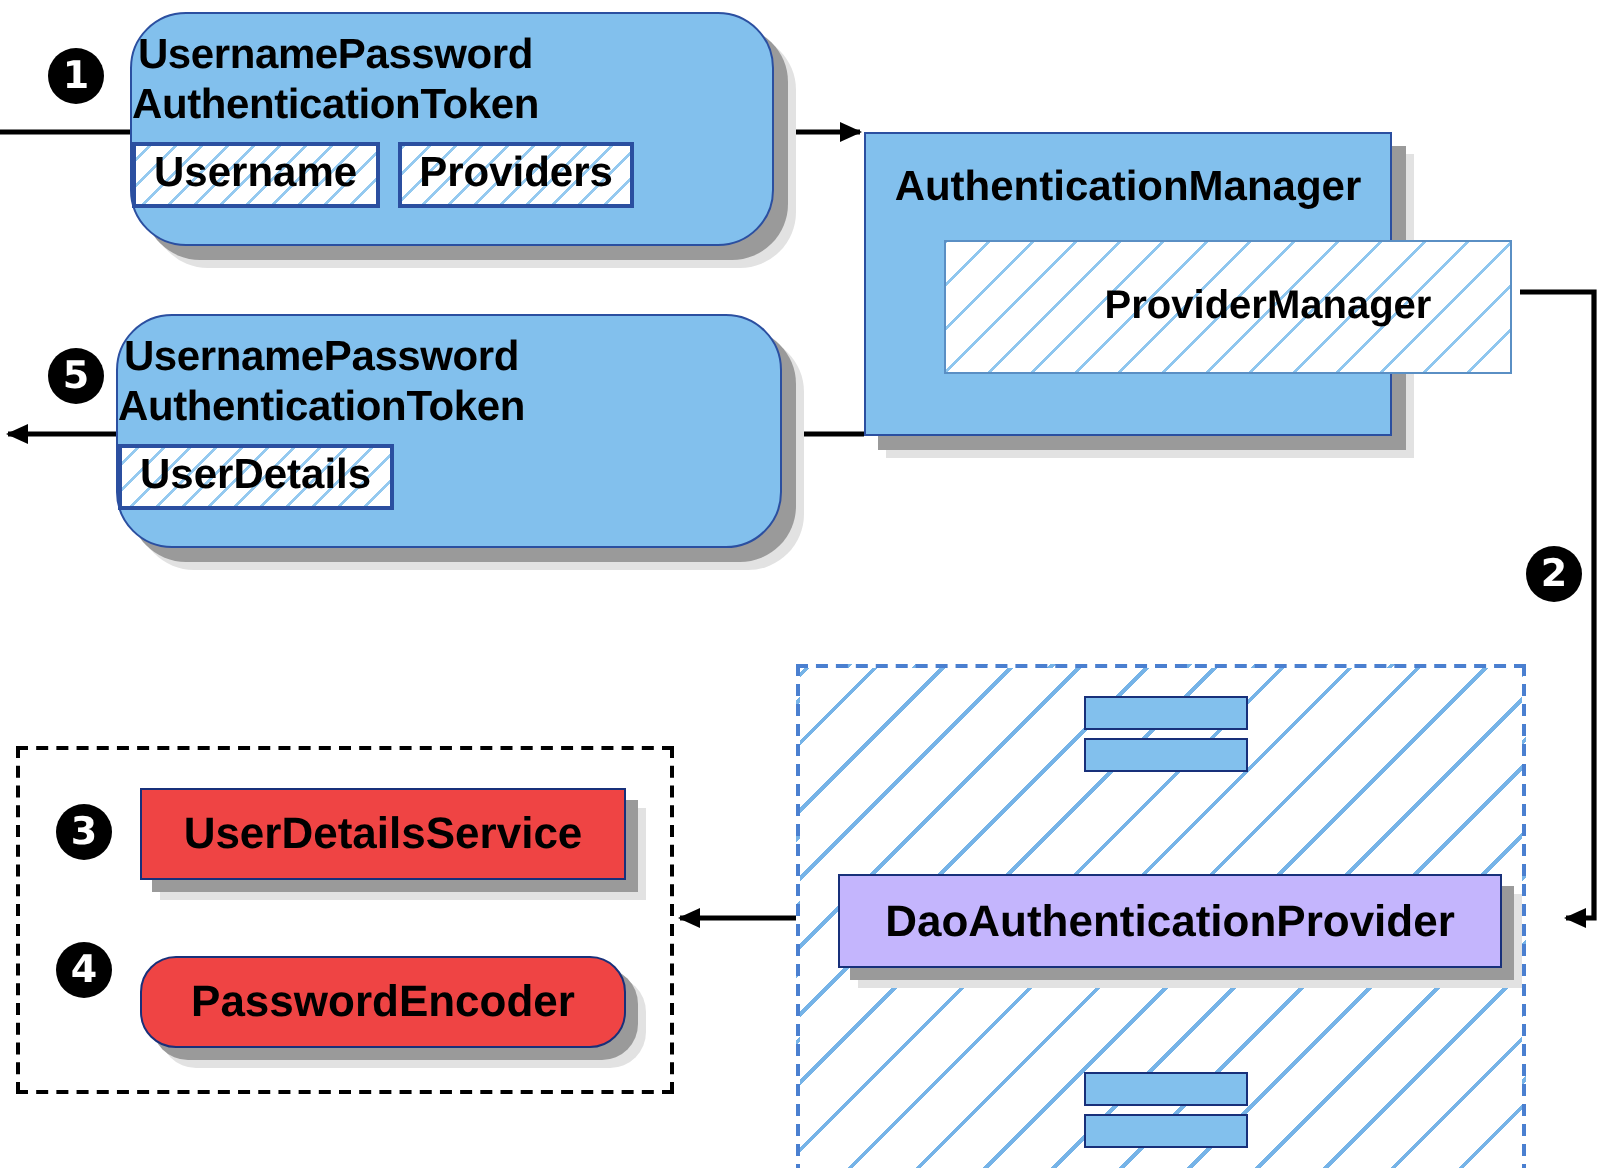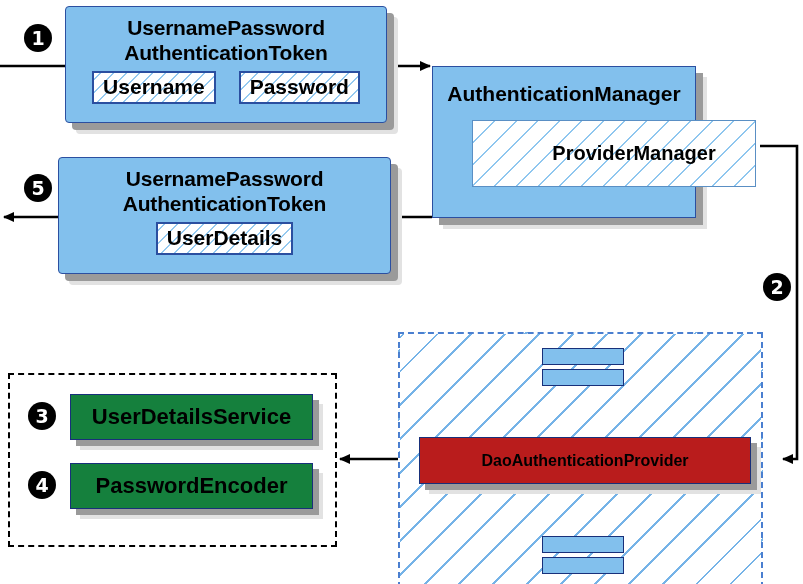--- a/index.html
+++ b/index.html
@@ -26,11 +26,11 @@
   .token-box{
     background:#82c0ed;
     border:1.5px solid #2b4fa0;
-    border-radius:4px;
+    border-radius:28px;
     box-shadow:7px 7px 0 0 #9a9a9a, 11px 11px 0 0 #e2e2e2;
     display:flex;
     flex-direction:column;
-    align-items:center;
+    align-items:flex-start;
     z-index:5;
   }
   .token-title{

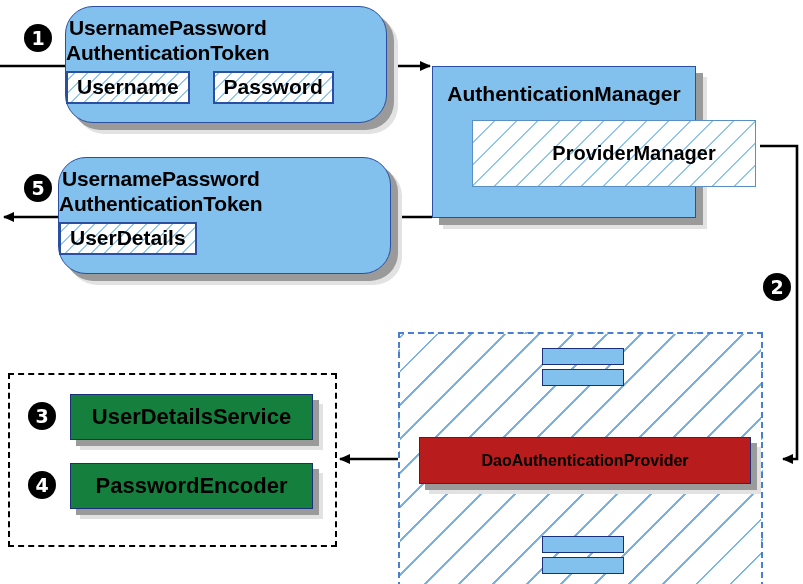--- a/index.html
+++ b/index.html
@@ -44,7 +44,7 @@
   }
   .token-fields{
     display:flex;
-    gap:23px;
+    gap:9px;
     margin-top:6px;
   }
   .field-box{

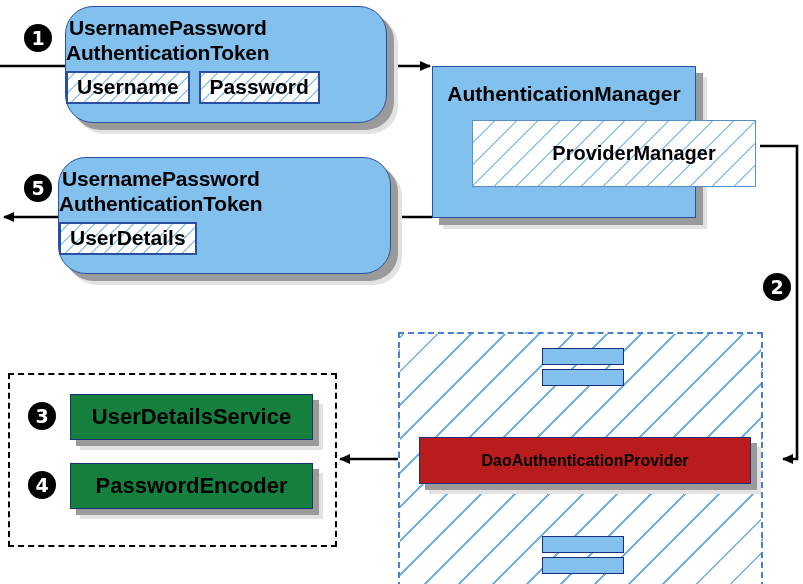--- a/index.html
+++ b/index.html
@@ -224,7 +224,7 @@
     </div>
     <div class="token-fields">
       <div class="field-box">Username</div>
-      <div class="field-box">Password</div>
+      <div class="field-box">Providers</div>
     </div>
   </div>
 

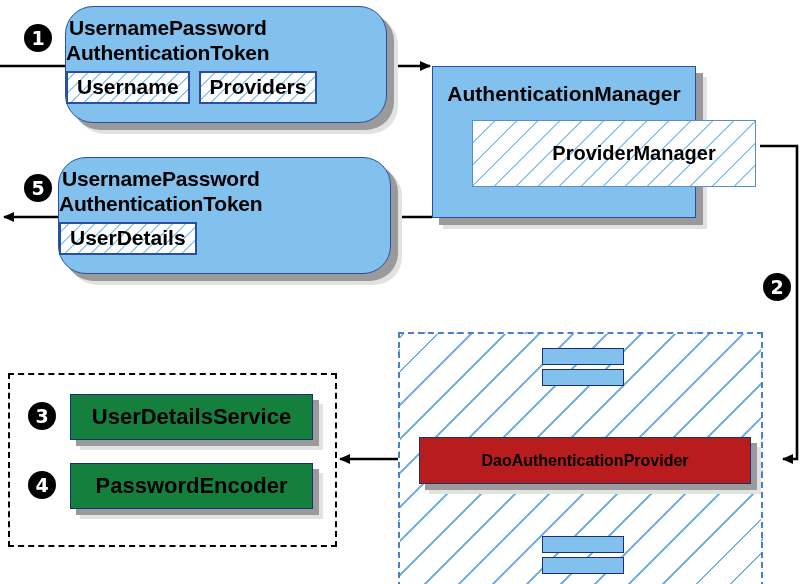--- a/index.html
+++ b/index.html
@@ -150,7 +150,7 @@
   }
   .dep-box{
     position:absolute;
-    background:#15803d;
+    background:#ef4444;
     border:1.5px solid #18307a;
     box-shadow:6px 6px 0 0 #9a9a9a, 10px 10px 0 0 #e2e2e2;
     display:flex;

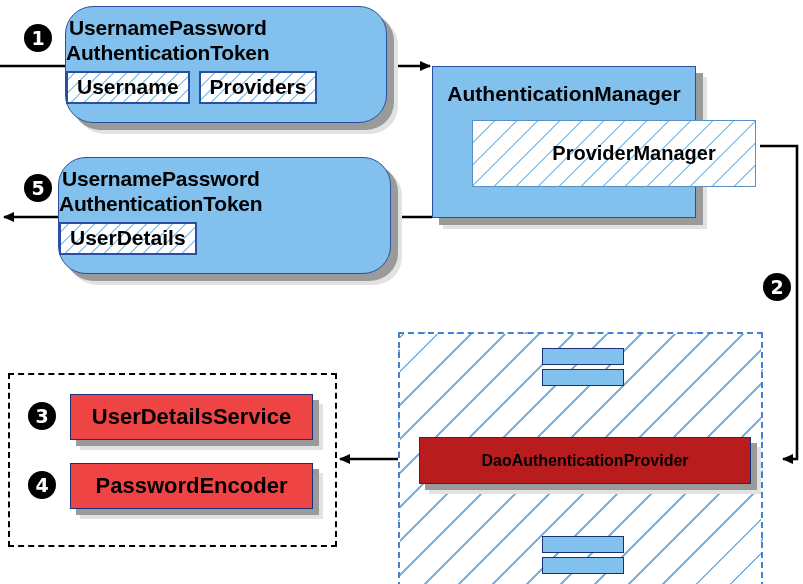--- a/index.html
+++ b/index.html
@@ -122,14 +122,14 @@
   }
   .dao-box{
     position:absolute;
-    background:#b91c1c;
+    background:#c4b5fd;
     border:1.5px solid #18307a;
     box-shadow:6px 6px 0 0 #9a9a9a, 10px 10px 0 0 #e2e2e2;
     display:flex;
     align-items:center;
     justify-content:center;
     font-weight:bold;
-    font-size:16px;
+    font-size:22px;
     color:#000;
     white-space:nowrap;
     z-index:6;

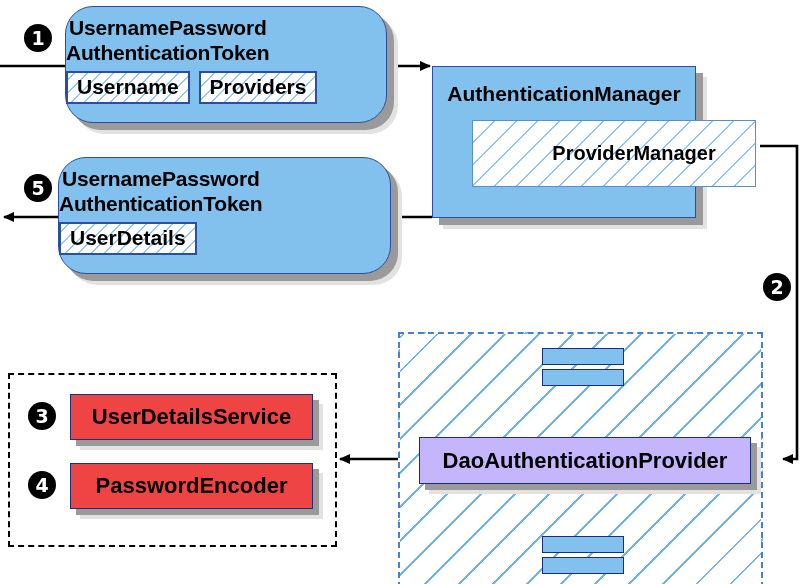--- a/index.html
+++ b/index.html
@@ -262,7 +262,7 @@
 
   <div class="dep-box" style="left:70px; top:394px; width:241px; height:44px;">UserDetailsService</div>
 
-  <div class="dep-box" style="left:70px; top:463px; width:241px; height:44px;">PasswordEncoder</div>
+  <div class="dep-box" style="left:70px; top:478px; width:241px; height:44px;border-radius:18px;">PasswordEncoder</div>
 
   <div class="badge" style="left:24px; top:24px;">1</div>
   <div class="badge" style="left:24px; top:174px;">5</div>

